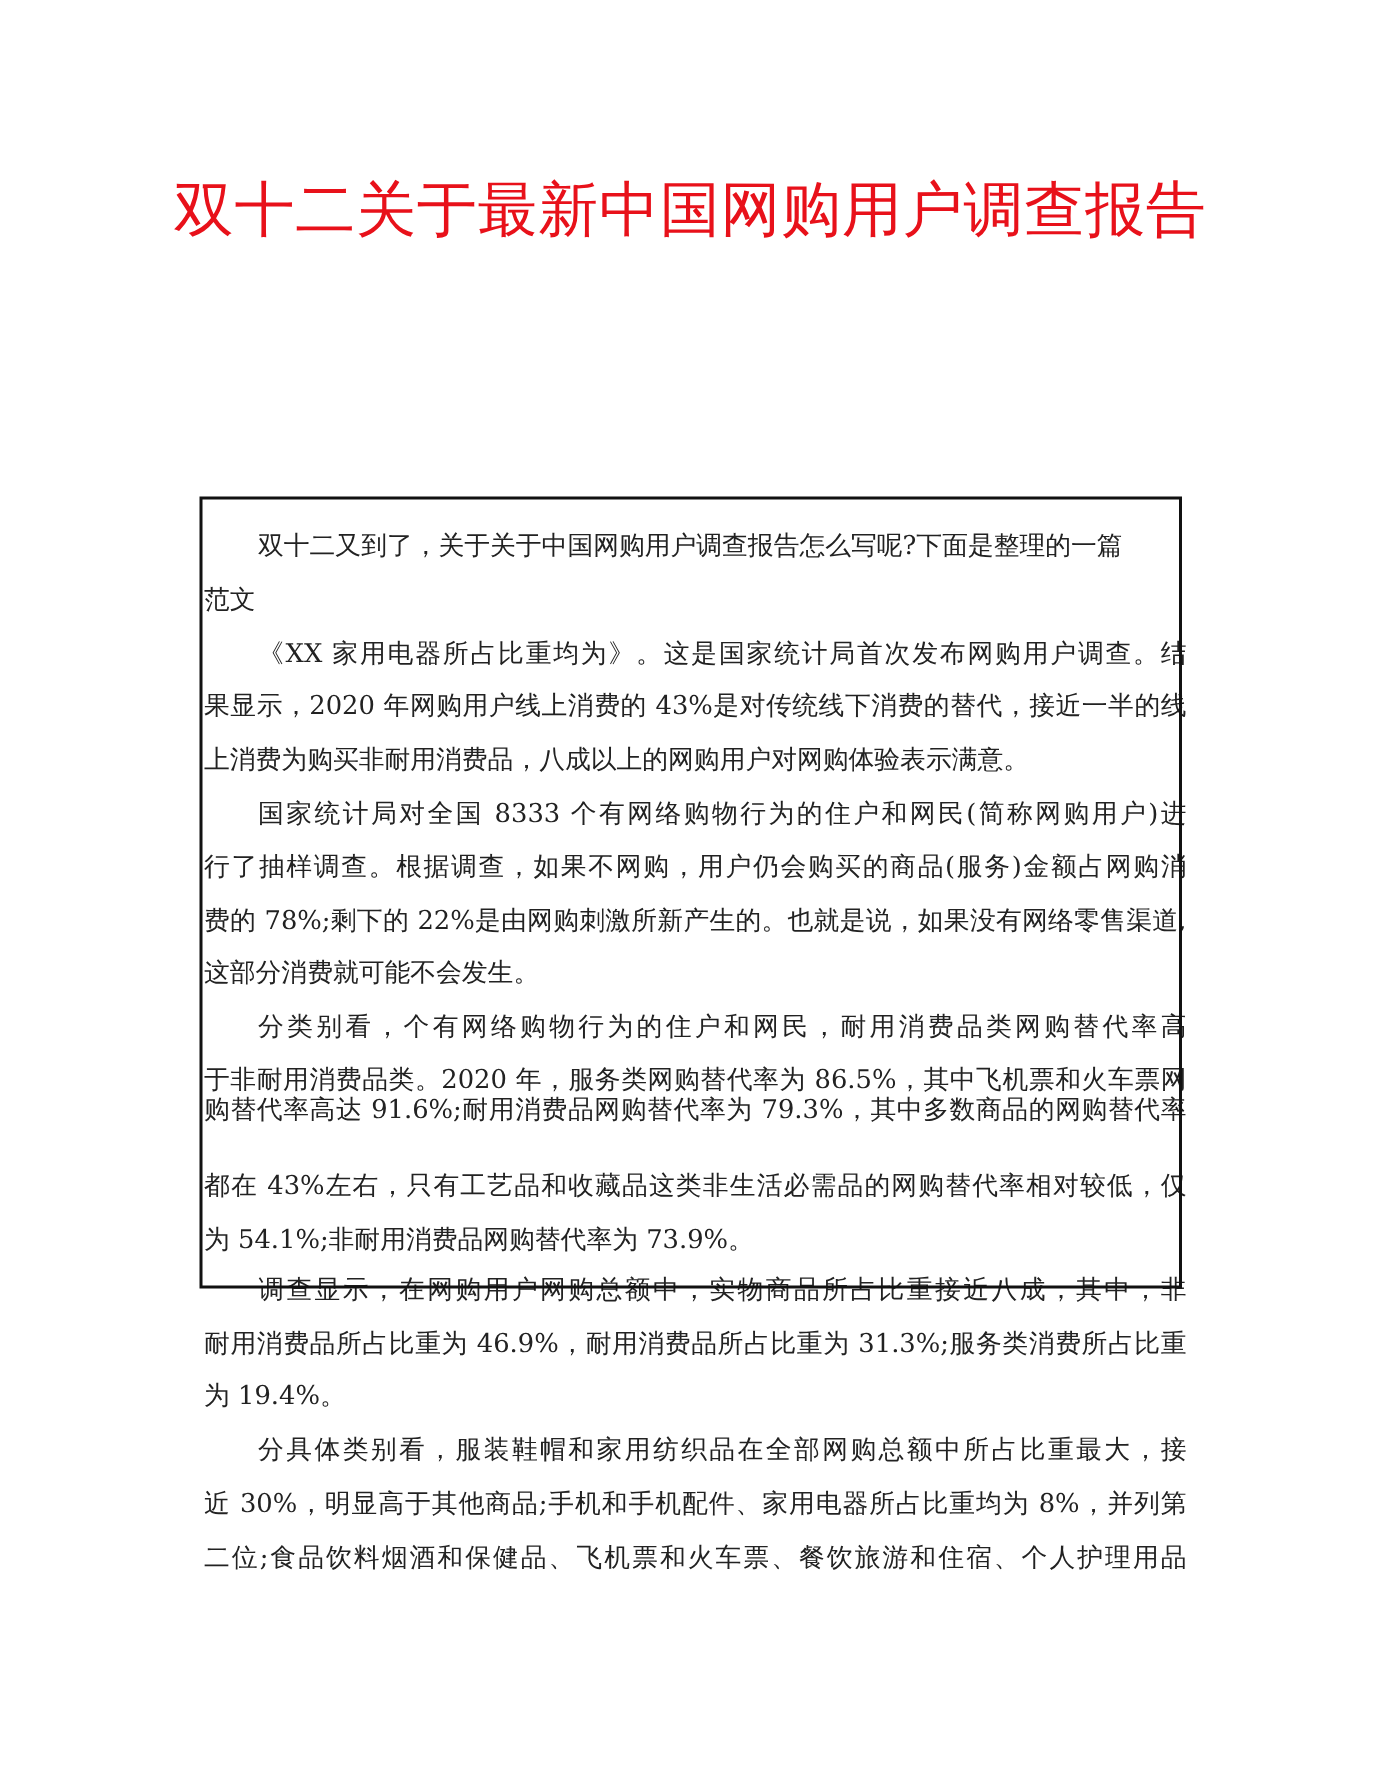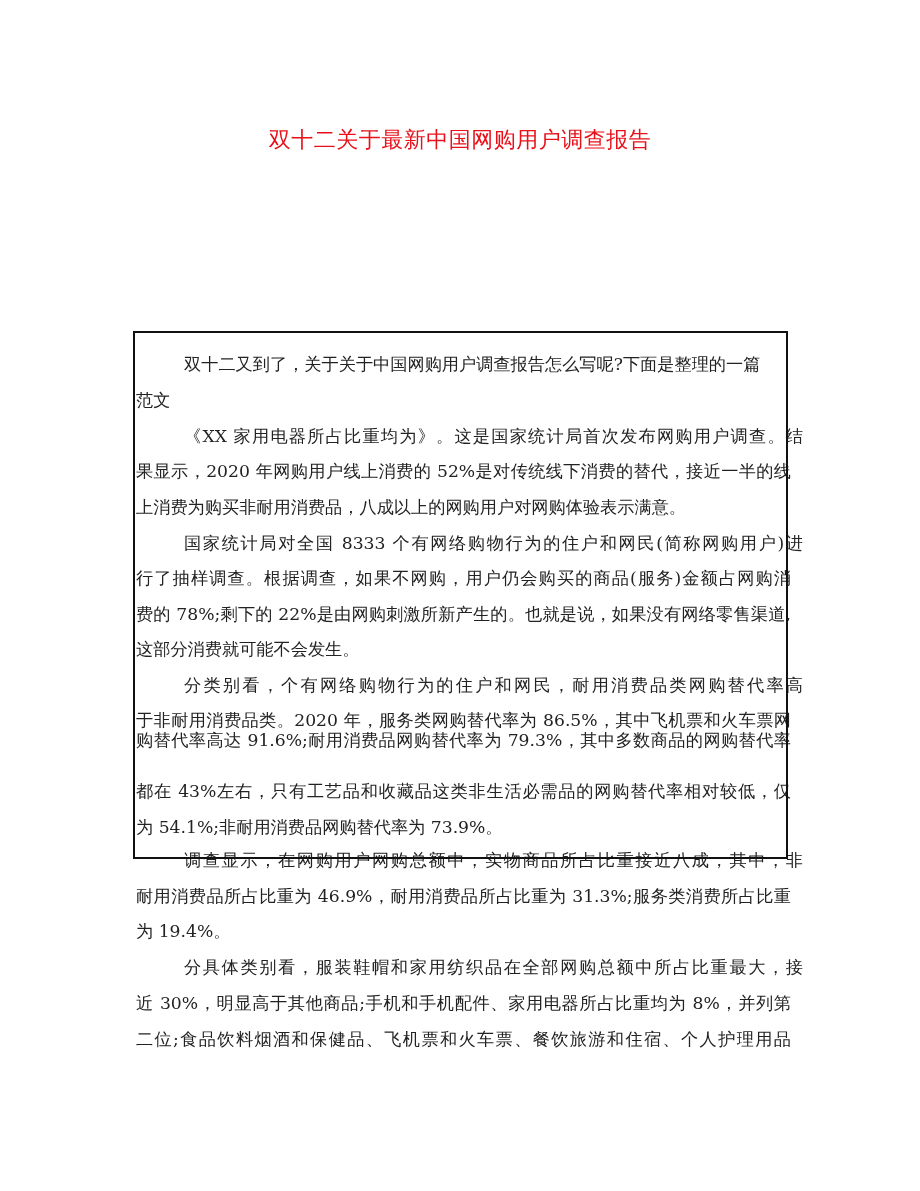--- a/index.html
+++ b/index.html
@@ -8,7 +8,7 @@
   .title {
     position: absolute; left: 0; top: 116px; width: 920px; text-align: center;
     font-family: "DejaVu Serif", "Liberation Serif", serif;
-    font-size: 22px; line-height: 48px; color: #e8111a; letter-spacing: 0.5px;
+    font-size: 40px; line-height: 48px; color: #e8111a; letter-spacing: 0.5px;
     white-space: nowrap;
   }
   .box {

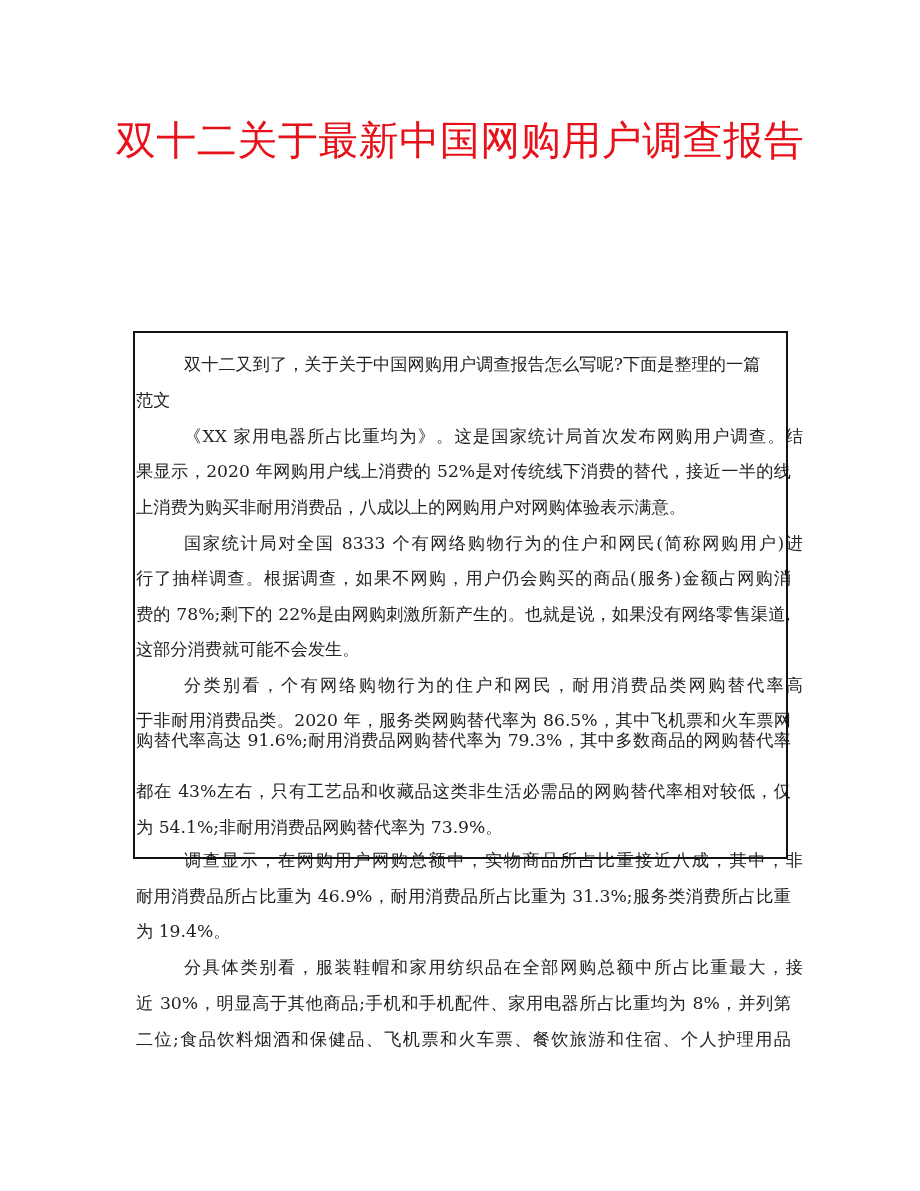--- a/index.html
+++ b/index.html
@@ -24,7 +24,7 @@
     position: absolute; left: 0; height: 24px; line-height: 24px; white-space: nowrap;
     width: 655px;
   }
-  .line.indent { padding-left: 36px; width: 619px; margin-left: 12px; }
+  .line.indent { padding-left: 36px; width: 619px; }
   .line.justify { text-align: justify; text-align-last: justify; }
 </style>
 </head>

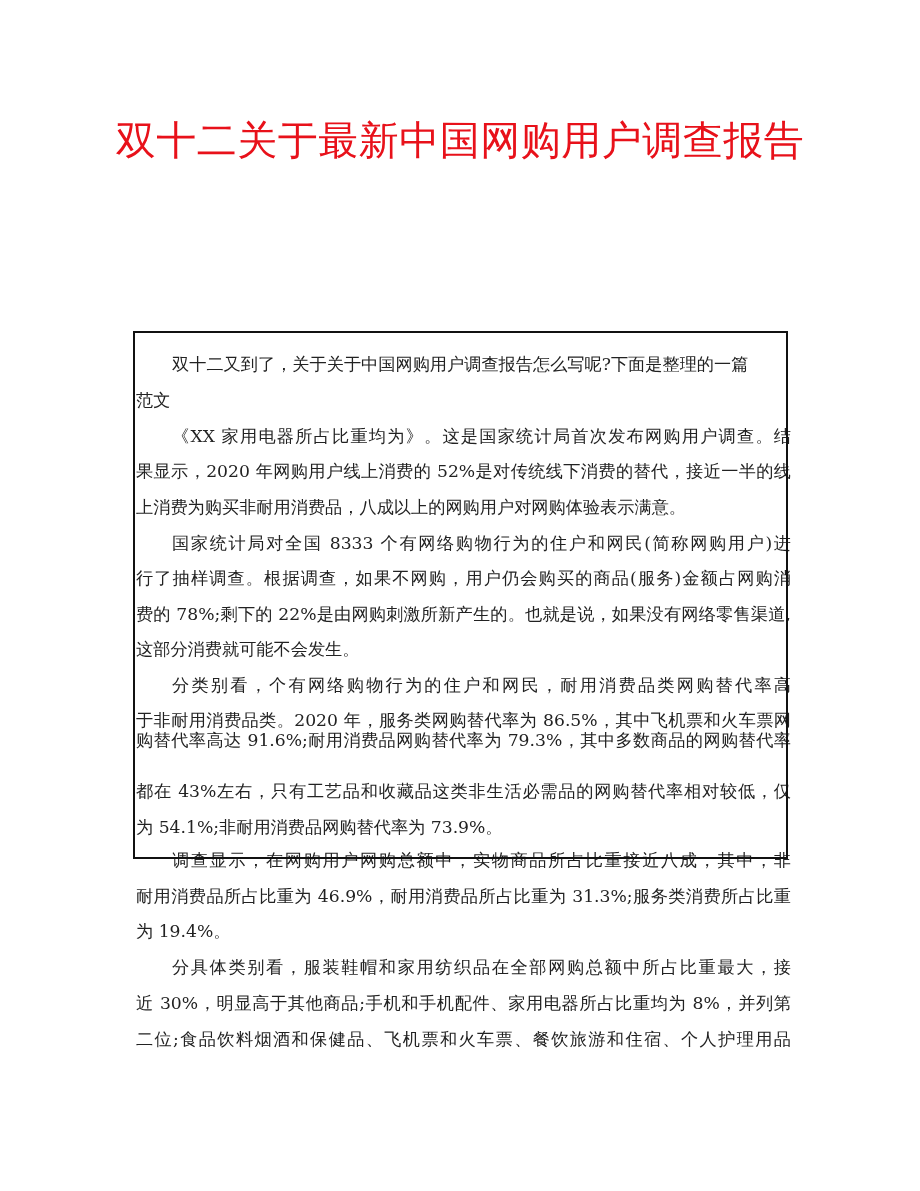--- a/index.html
+++ b/index.html
@@ -39,7 +39,7 @@
     <div class="line indent" style="top:352px">双十二又到了，关于关于中国网购用户调查报告怎么写呢?下面是整理的一篇</div>
     <div class="line" style="top:388px">范文</div>
     <div class="line indent justify" style="top:424px">《XX 家用电器所占比重均为》。这是国家统计局首次发布网购用户调查。结</div>
-    <div class="line justify" style="top:459px">果显示，2020 年网购用户线上消费的 52%是对传统线下消费的替代，接近一半的线</div>
+    <div class="line justify" style="top:459px">果显示，2020 年网购用户线上消费的 43%是对传统线下消费的替代，接近一半的线</div>
     <div class="line" style="top:495px">上消费为购买非耐用消费品，八成以上的网购用户对网购体验表示满意。</div>
     <div class="line indent justify" style="top:531px">国家统计局对全国 8333 个有网络购物行为的住户和网民(简称网购用户)进</div>
     <div class="line justify" style="top:566px">行了抽样调查。根据调查，如果不网购，用户仍会购买的商品(服务)金额占网购消</div>

